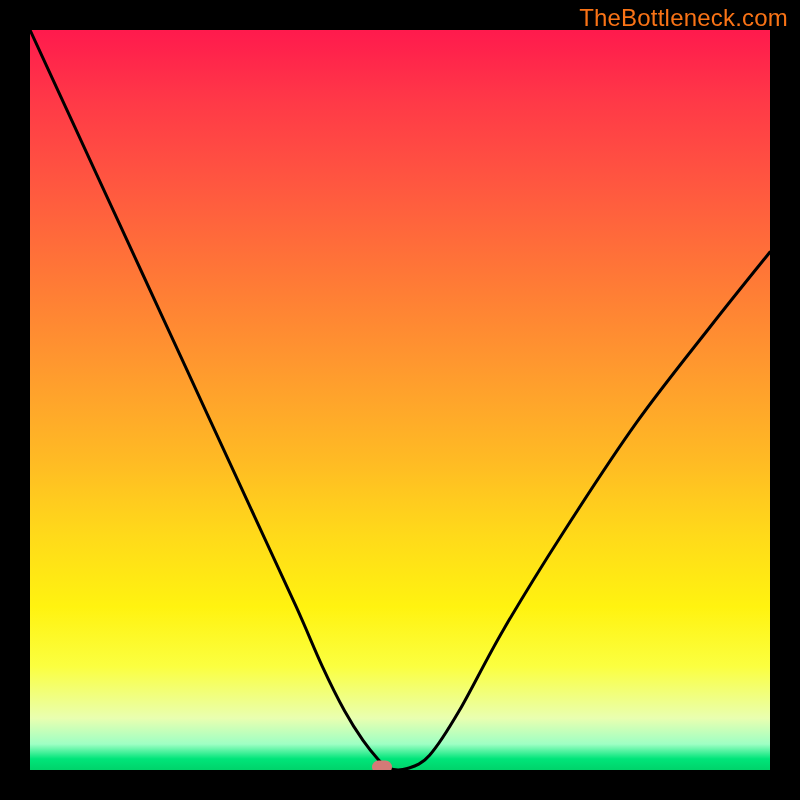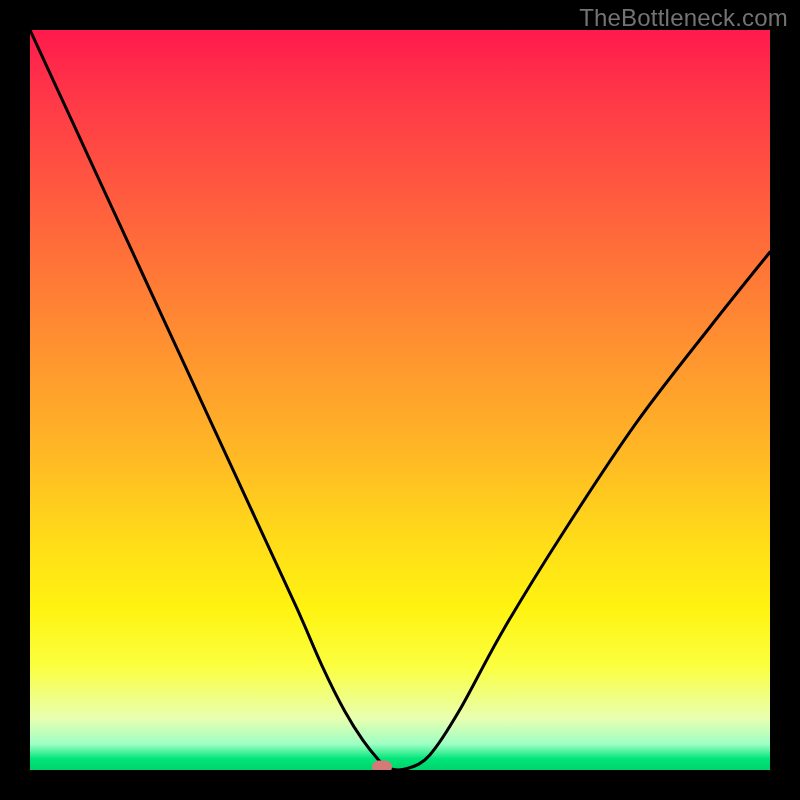--- a/index.html
+++ b/index.html
@@ -20,7 +20,7 @@
     position: absolute;
     top: 4px;
     right: 12px;
-    color: #737373;
+    color: #f97316;
     font-size: 24px;
     font-weight: 500;
     letter-spacing: 0.2px;

